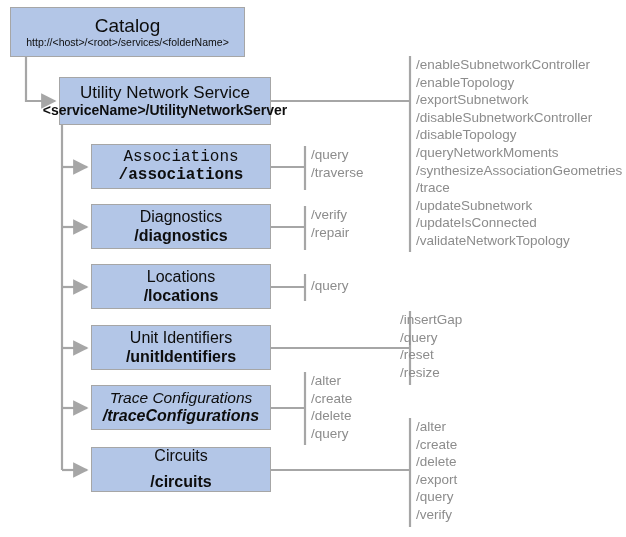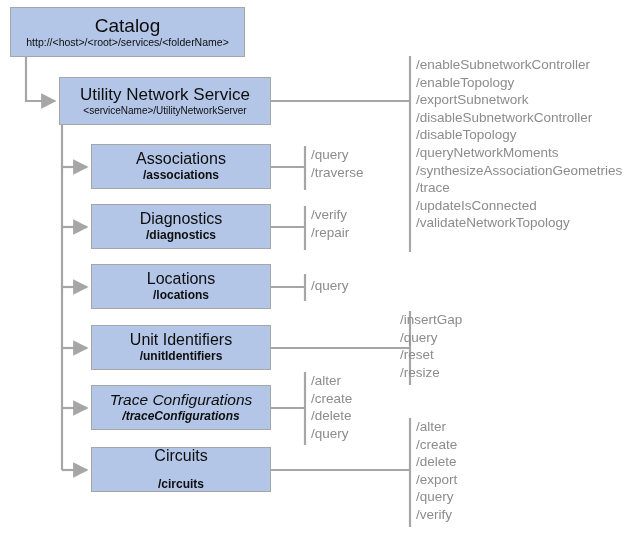--- a/index.html
+++ b/index.html
@@ -44,7 +44,7 @@
   
   #node-uns{left:59px;top:77px;width:212px;height:48px;}
   #node-uns .title{font-size:17px;}
-  #node-uns .sub{font-size:10px;font-weight:normal;}
+  #node-uns .sub{font-size:14px;font-weight:bold;}
 
   .child{left:91px;width:180px;height:45px;}
   .child .title{font-size:16px;}

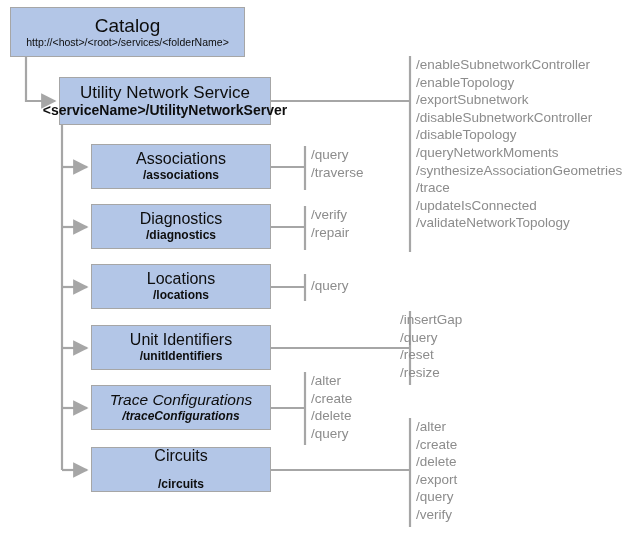--- a/index.html
+++ b/index.html
@@ -50,7 +50,7 @@
   .child .title{font-size:16px;}
   .child .sub{font-size:12px;font-weight:bold;}
 
-  #node-associations{top:144px;}
+  #node-associations{top:144px;font-family:Liberation Mono, monospace;}
   #node-diagnostics{top:204px;}
   #node-locations{top:264px;}
   #node-unitidentifiers{top:325px;}

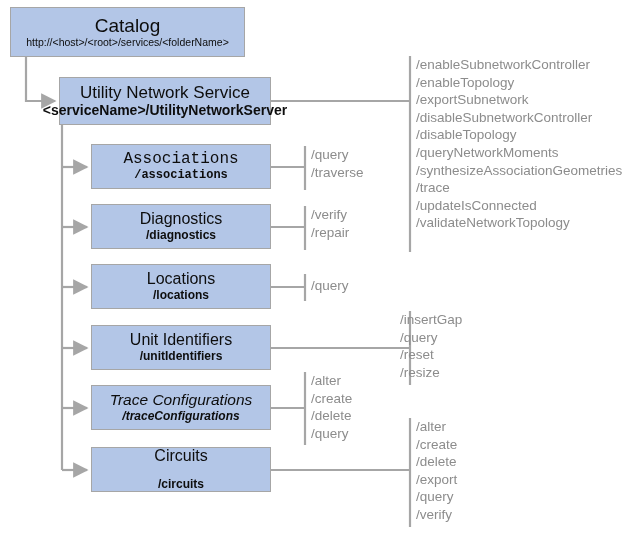--- a/index.html
+++ b/index.html
@@ -48,7 +48,7 @@
 
   .child{left:91px;width:180px;height:45px;}
   .child .title{font-size:16px;}
-  .child .sub{font-size:12px;font-weight:bold;}
+  .child .sub{font-size:16px;font-weight:bold;}
 
   #node-associations{top:144px;font-family:Liberation Mono, monospace;}
   #node-diagnostics{top:204px;}

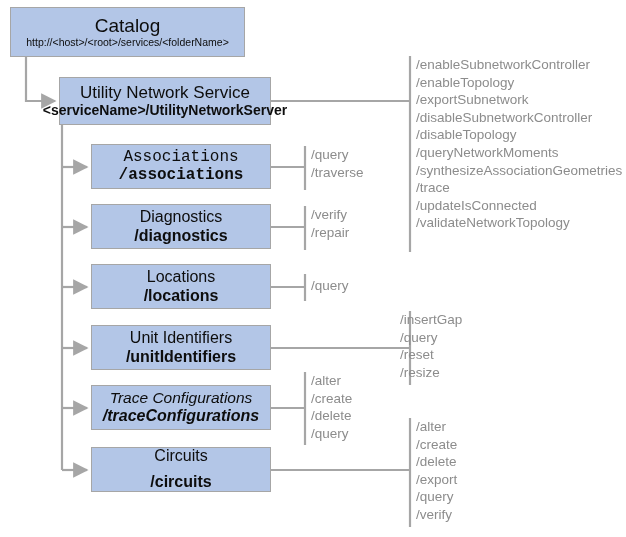--- a/index.html
+++ b/index.html
@@ -163,6 +163,7 @@
       <div>/queryNetworkMoments</div>
       <div>/synthesizeAssociationGeometries</div>
       <div>/trace</div>
+      <div>/updateSubnetwork</div>
       <div>/updateIsConnected</div>
       <div>/validateNetworkTopology</div>
     </div>

